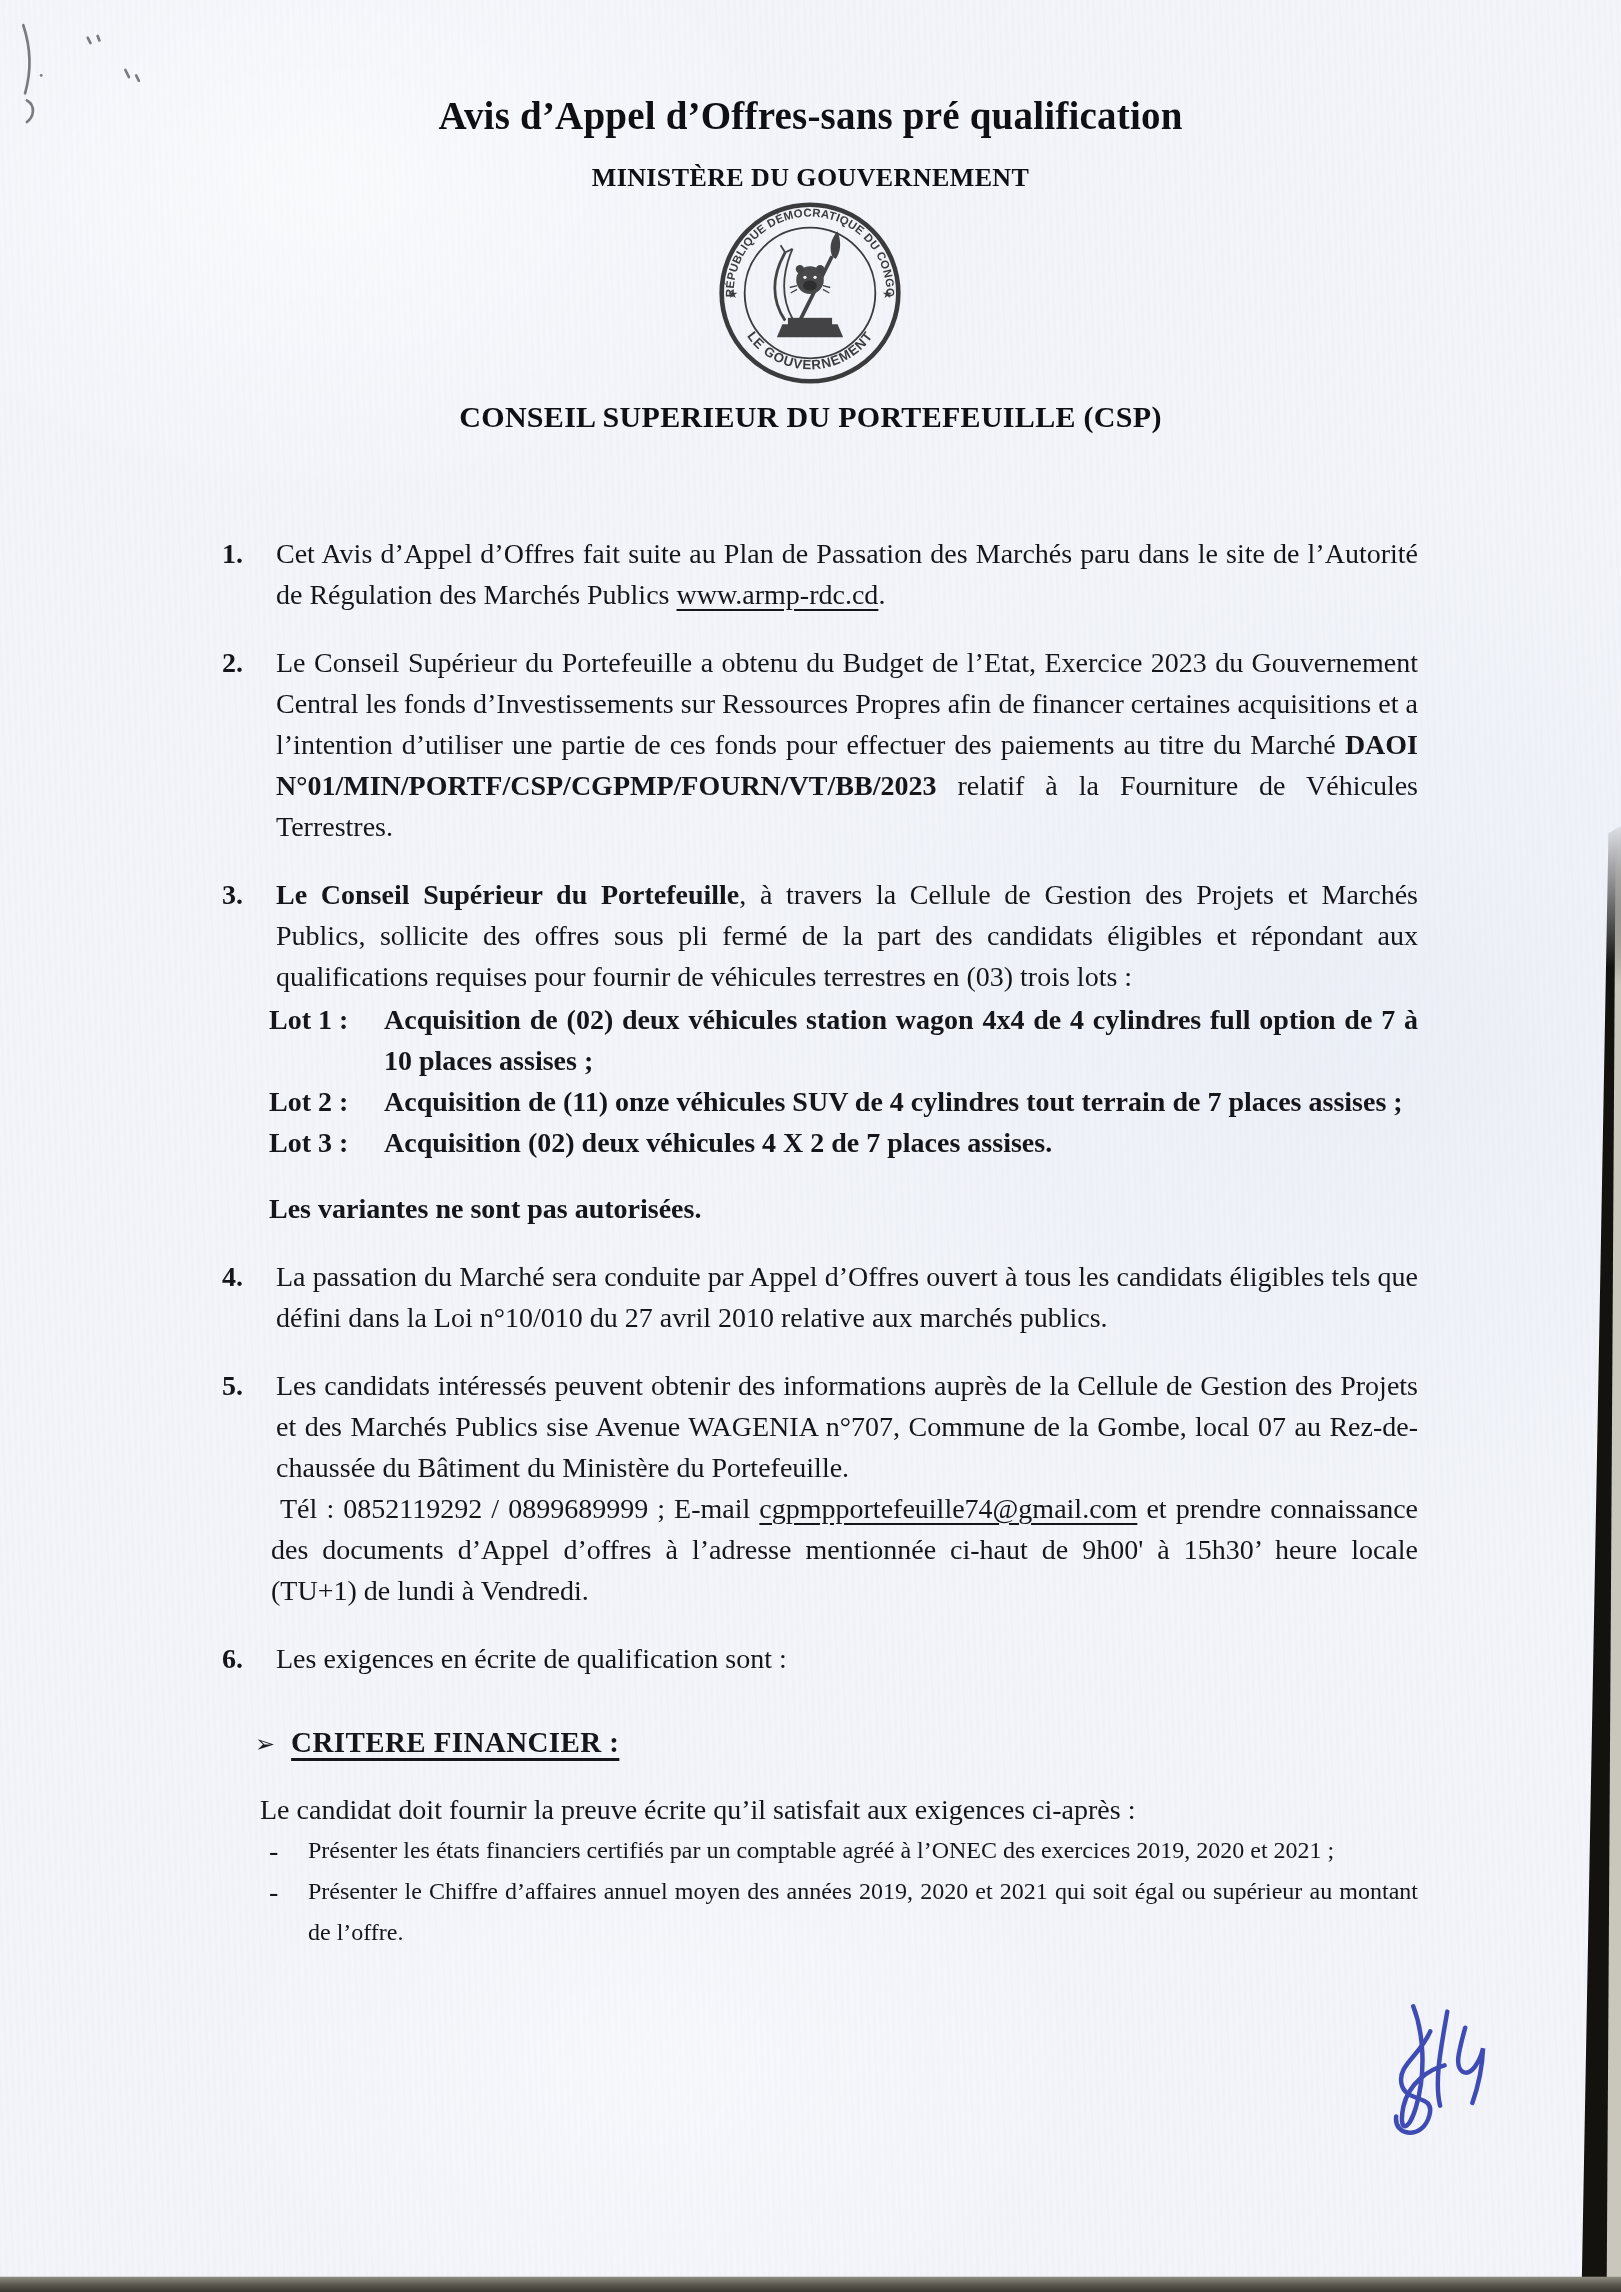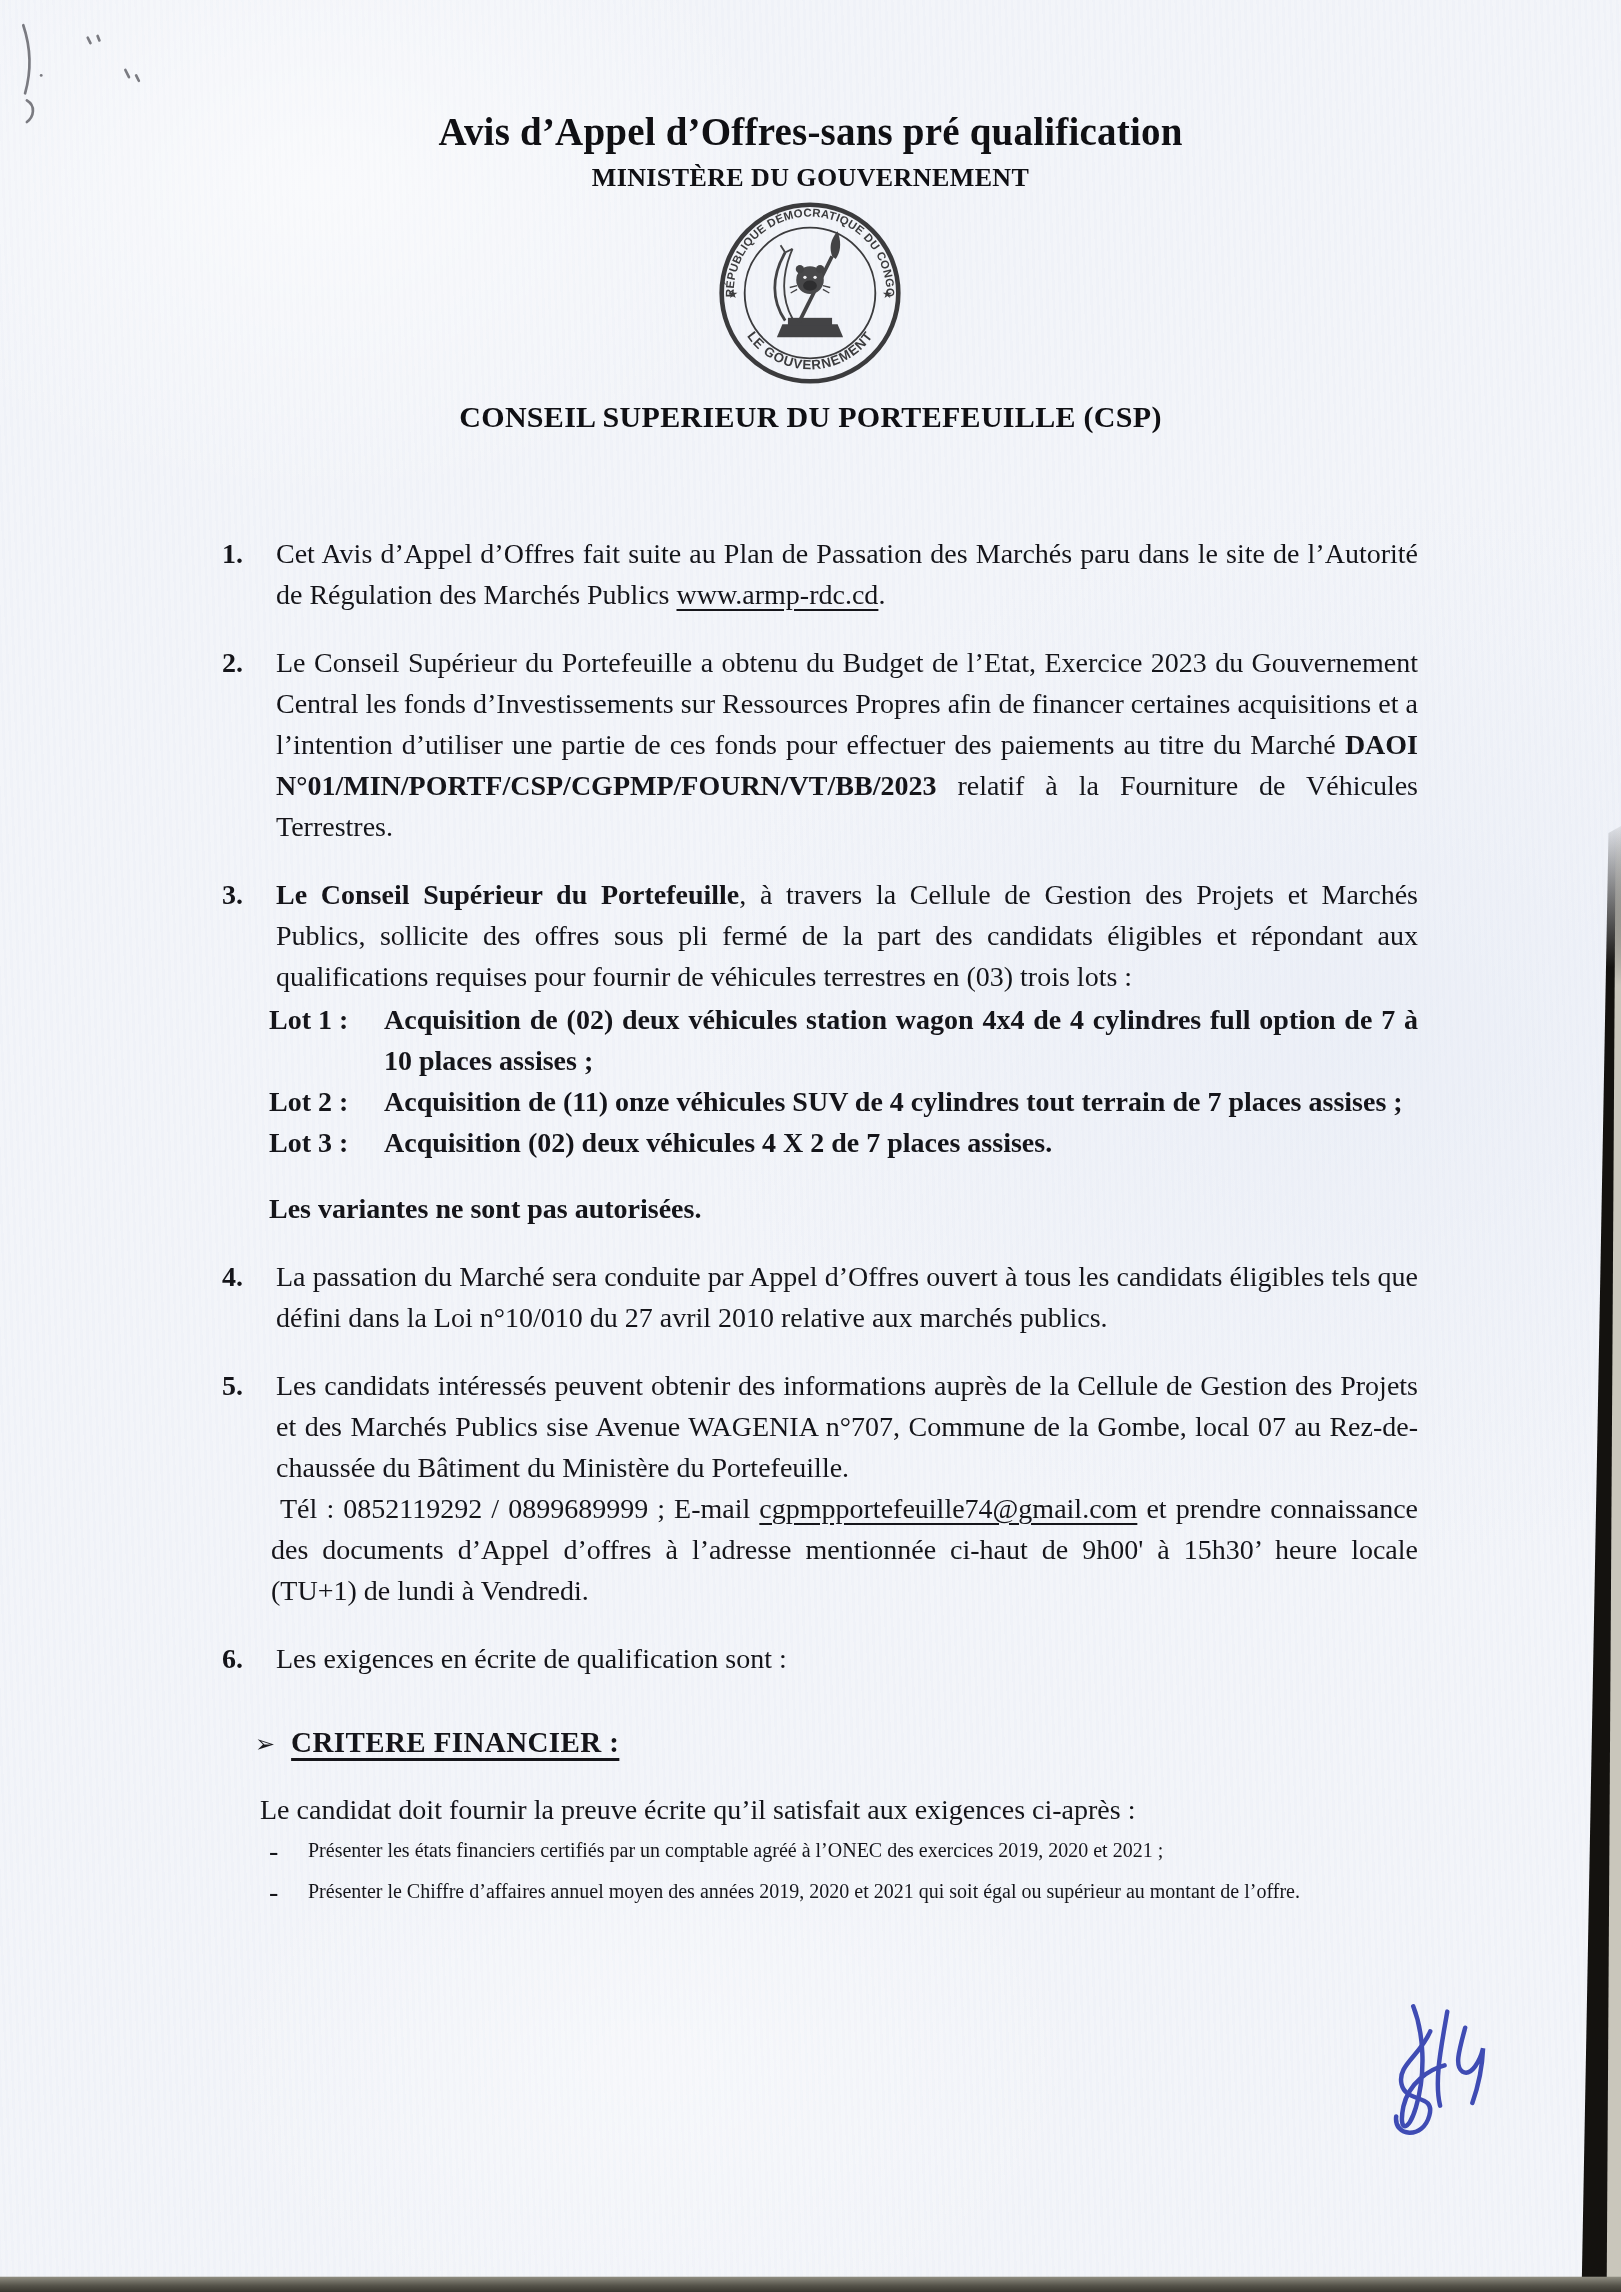--- a/index.html
+++ b/index.html
@@ -18,7 +18,7 @@
     color:#15151a;
   }
   .hdr{position:absolute;left:0;right:0;text-align:center;margin:0;color:#101014;}
-  .title{top:109px;font-size:39px;font-weight:bold;letter-spacing:0.2px;}
+  .title{top:93px;font-size:39px;font-weight:bold;letter-spacing:0.2px;}
   .ministry{top:163px;font-size:26px;font-weight:bold;letter-spacing:0.4px;}
   .council{top:400px;font-size:30px;font-weight:bold;letter-spacing:0.3px;}
   .seal{position:absolute;top:201px;left:718px;width:184px;height:184px;}

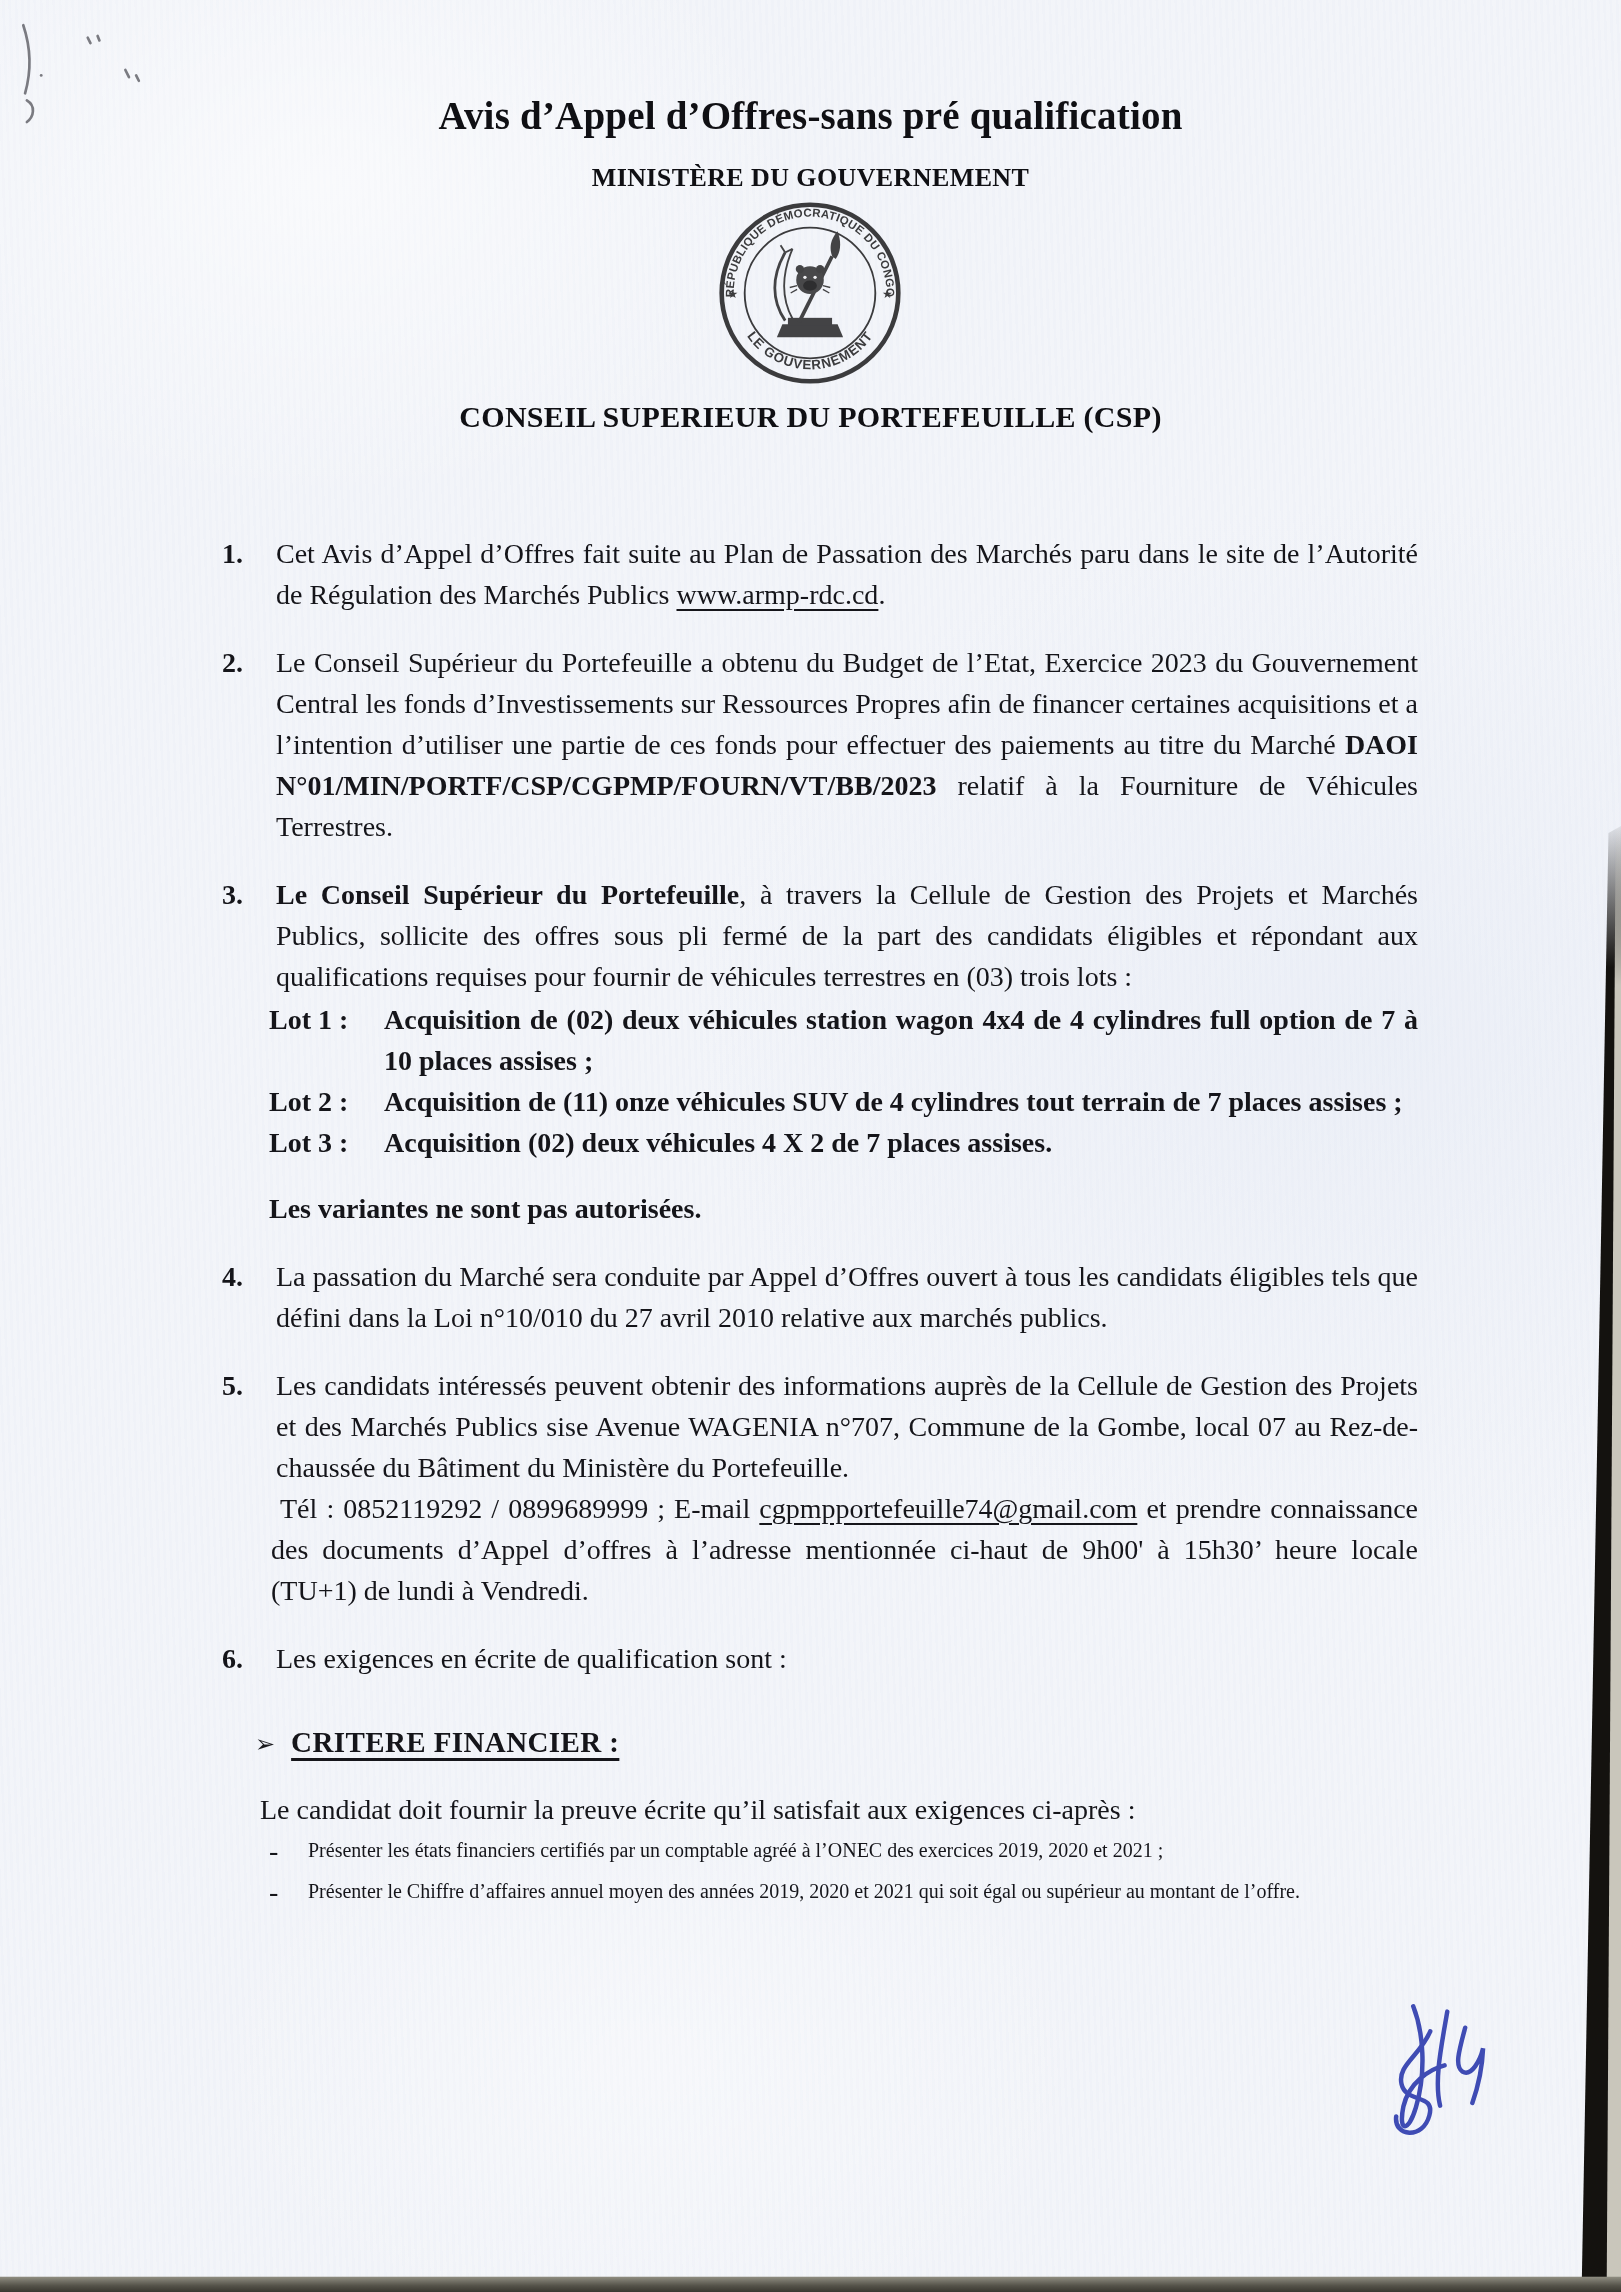--- a/index.html
+++ b/index.html
@@ -42,7 +42,7 @@
   .crit-intro{margin:30px 0 0 38px;font-size:28px;line-height:41px;}
   .bullet{display:flex;margin-left:47px;}
   .dash{width:39px;flex-shrink:0;font-size:28px;line-height:41px;}
-  .bullet p{flex:1;margin:0;font-size:20px;line-height:41px;text-align:justify;}
+  .bullet p{flex:1;margin:0;font-size:24px;line-height:41px;text-align:justify;}
   .overlay{position:absolute;inset:0;pointer-events:none;}
 </style>
 </head>

